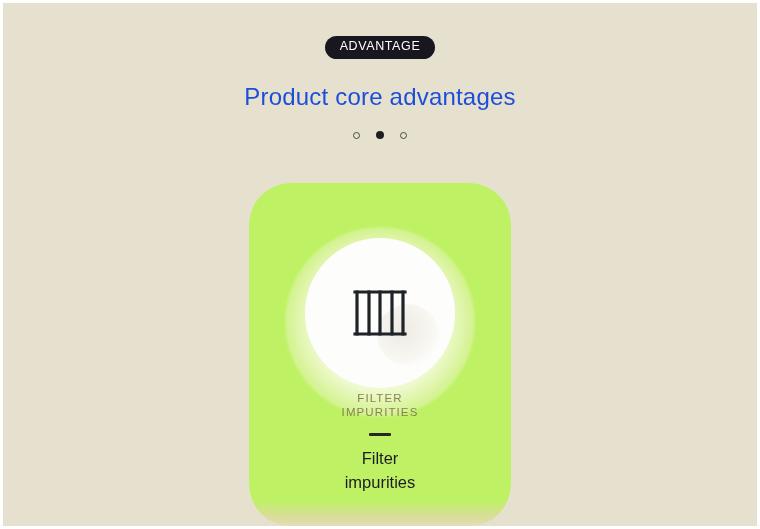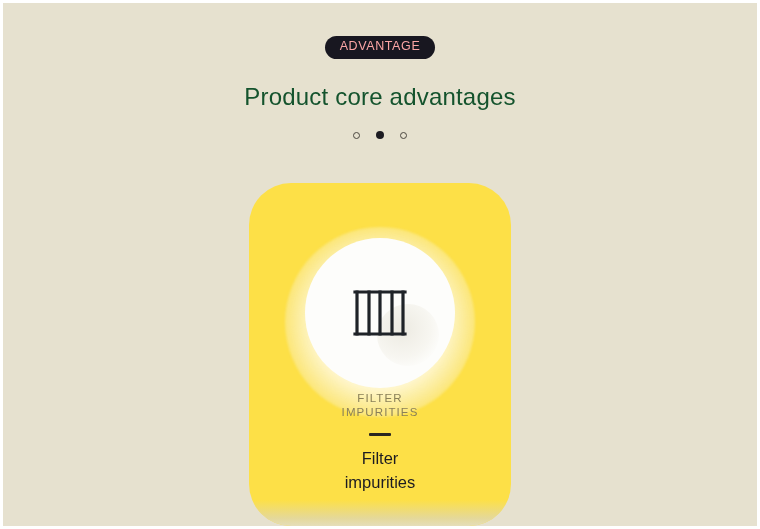--- a/index.html
+++ b/index.html
@@ -37,7 +37,7 @@
   .badge {
     display: inline-block;
     background: #181720;
-    color: #fca5a5;
+    color: #ffffff;
     font-size: 12.5px;
     letter-spacing: 0.6px;
     font-weight: 400;

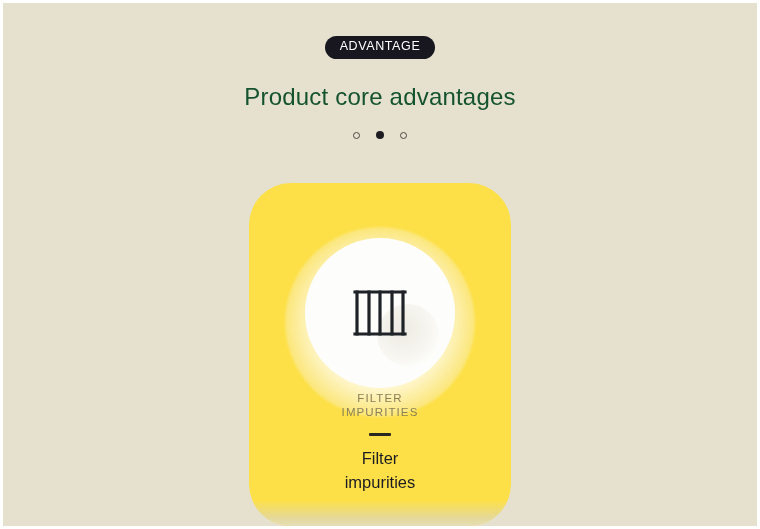--- a/index.html
+++ b/index.html
@@ -55,7 +55,7 @@
     width: 100%;
     text-align: center;
     font-size: 24px;
-    color: #14532d;
+    color: #1d4ed8;
     font-weight: 400;
     letter-spacing: 0.2px;
   }

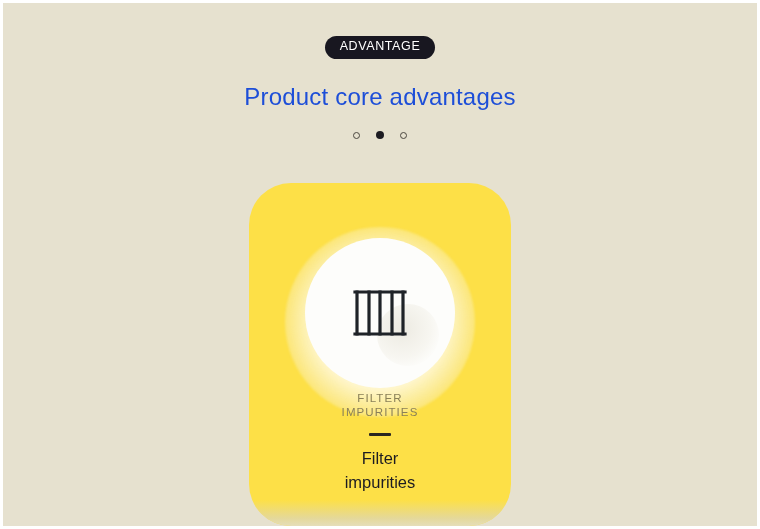--- a/index.html
+++ b/index.html
@@ -102,7 +102,7 @@
     position: relative;
     width: 262px;
     height: 343px;
-    background: #fde047;
+    background: #bef264;
     border-radius: 42px;
     overflow: hidden;
   }

